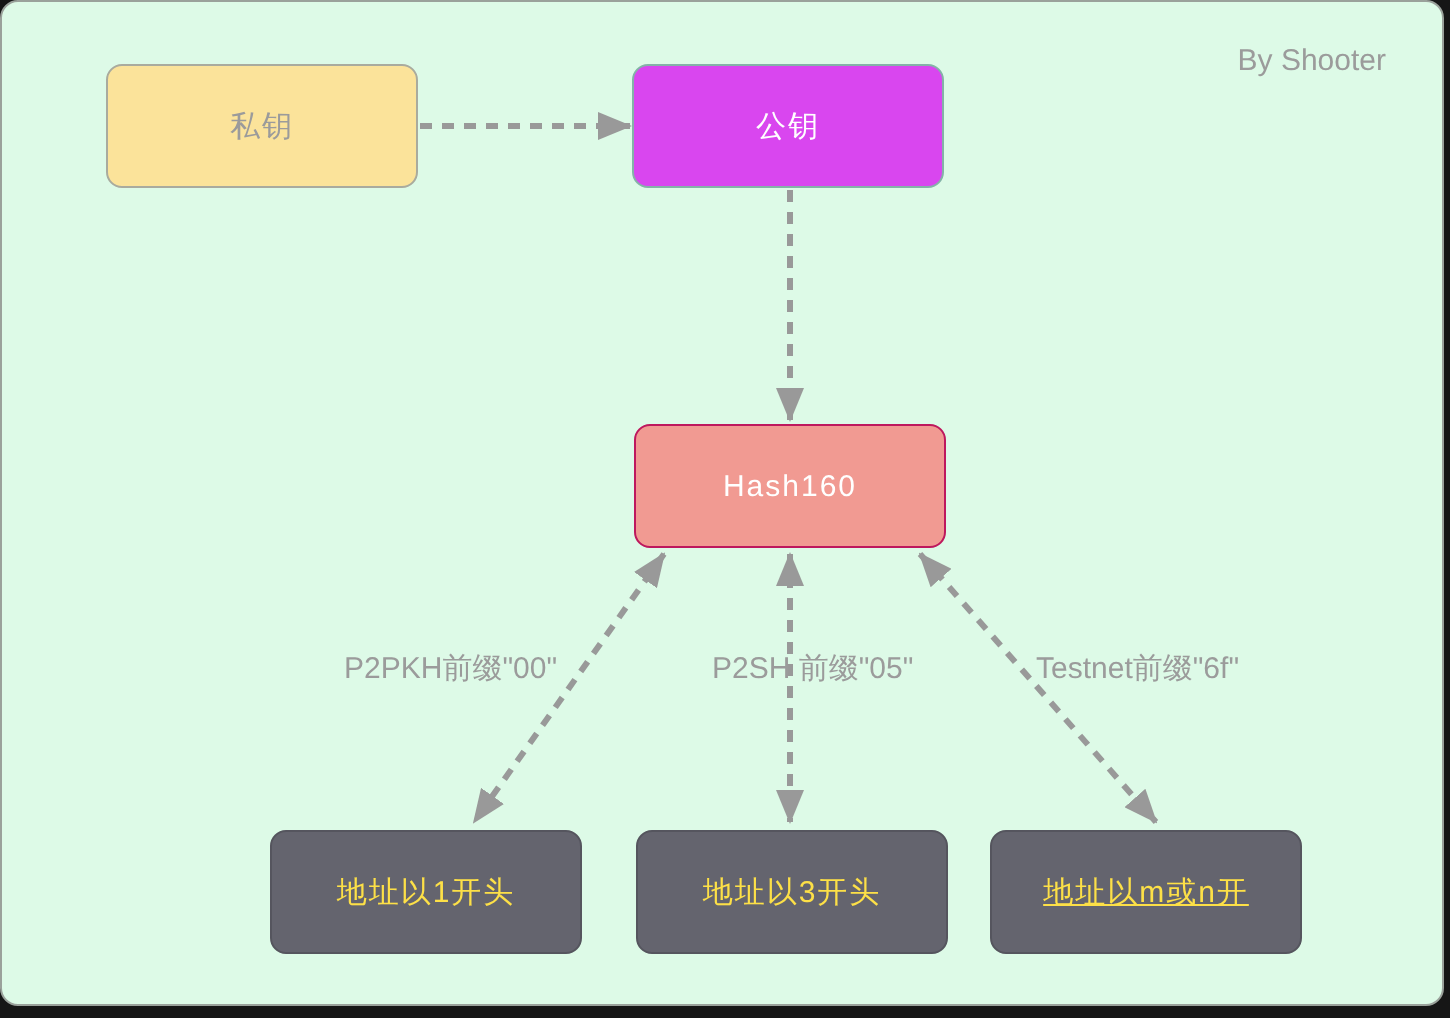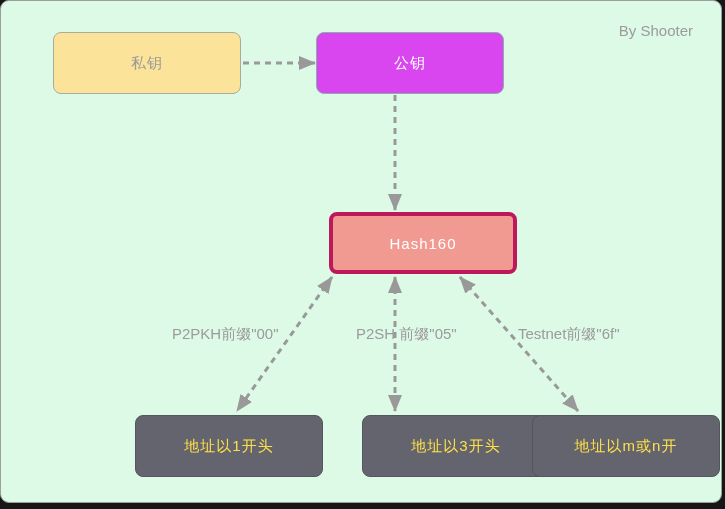--- a/index.html
+++ b/index.html
@@ -28,7 +28,7 @@
   }
   .node {
     position: absolute;
-    width: 188px; height: 62px;
+    width: 156px; height: 62px;
     border-radius: 8px;
     display: flex;
     align-items: center;

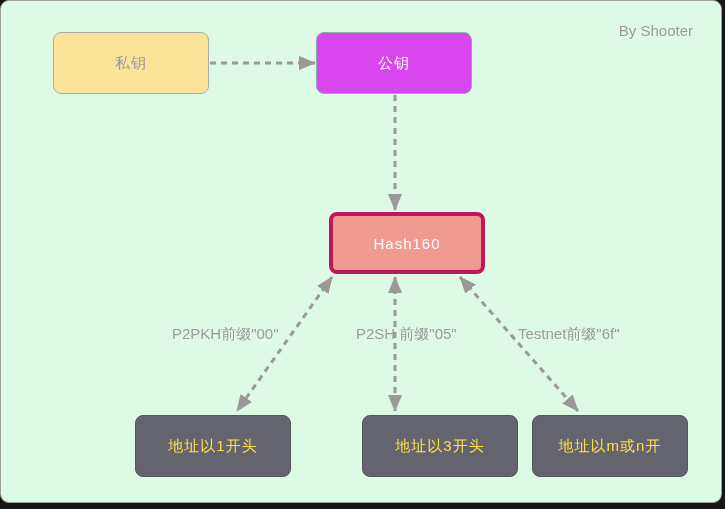--- a/index.html
+++ b/index.html
@@ -38,7 +38,7 @@
   }
   .node-private { left: 52px; top: 31px; background: #fbe39a; border: 1px solid #a9ab9e; color: #9b9b9b; }
   .node-public  { left: 315px; top: 31px; background: #d946ef; border: 1px solid #84b2a8; color: #ffffff; }
-  .node-hash    { left: 328px; top: 211px; background: #f19a92; border: 4px solid #be185d; color: #ffffff; }
+  .node-hash    { left: 316px; top: 211px; background: #f19a92; border: 1px solid #be185d; color: #ffffff; }
   .node-dark    { background: #64646e; border: 1px solid #55555e; color: #fde047; }
   .node-addr1   { left: 134px; top: 414px; }
   .node-addr3   { left: 317px; top: 414px; margin-left: 44px; }

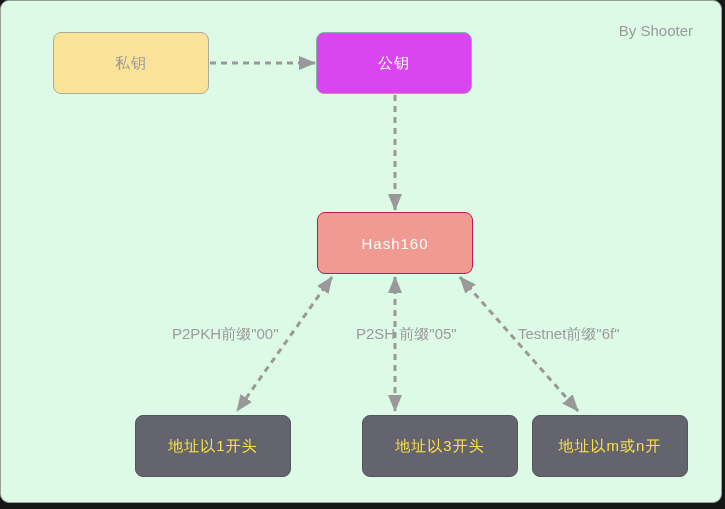--- a/index.html
+++ b/index.html
@@ -41,7 +41,7 @@
   .node-hash    { left: 316px; top: 211px; background: #f19a92; border: 1px solid #be185d; color: #ffffff; }
   .node-dark    { background: #64646e; border: 1px solid #55555e; color: #fde047; }
   .node-addr1   { left: 134px; top: 414px; }
-  .node-addr3   { left: 317px; top: 414px; margin-left: 44px; }
+  .node-addr3   { left: 317px; top: 414px; }
   .node-addrmn  { left: 531px; top: 414px; }
   .edge-label {
     position: absolute;

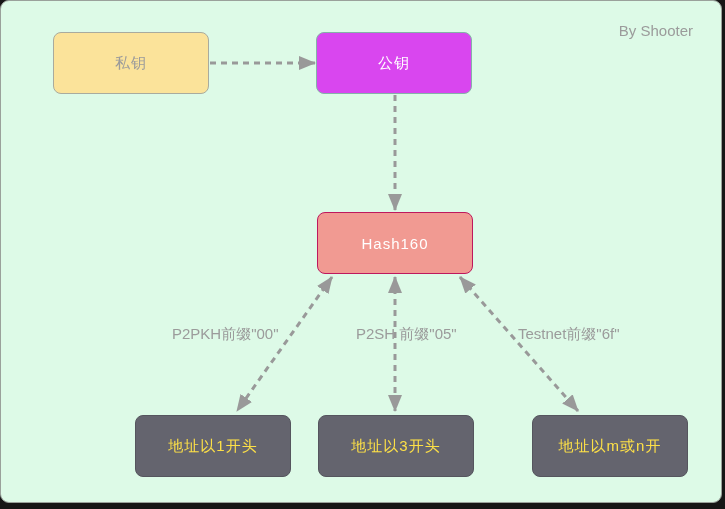--- a/index.html
+++ b/index.html
@@ -42,7 +42,7 @@
   .node-dark    { background: #64646e; border: 1px solid #55555e; color: #fde047; }
   .node-addr1   { left: 134px; top: 414px; }
   .node-addr3   { left: 317px; top: 414px; }
-  .node-addrmn  { left: 531px; top: 414px; }
+  .node-addrmn  { left: 494px; top: 414px; text-decoration: underline; }
   .edge-label {
     position: absolute;
     font-size: 15px;

